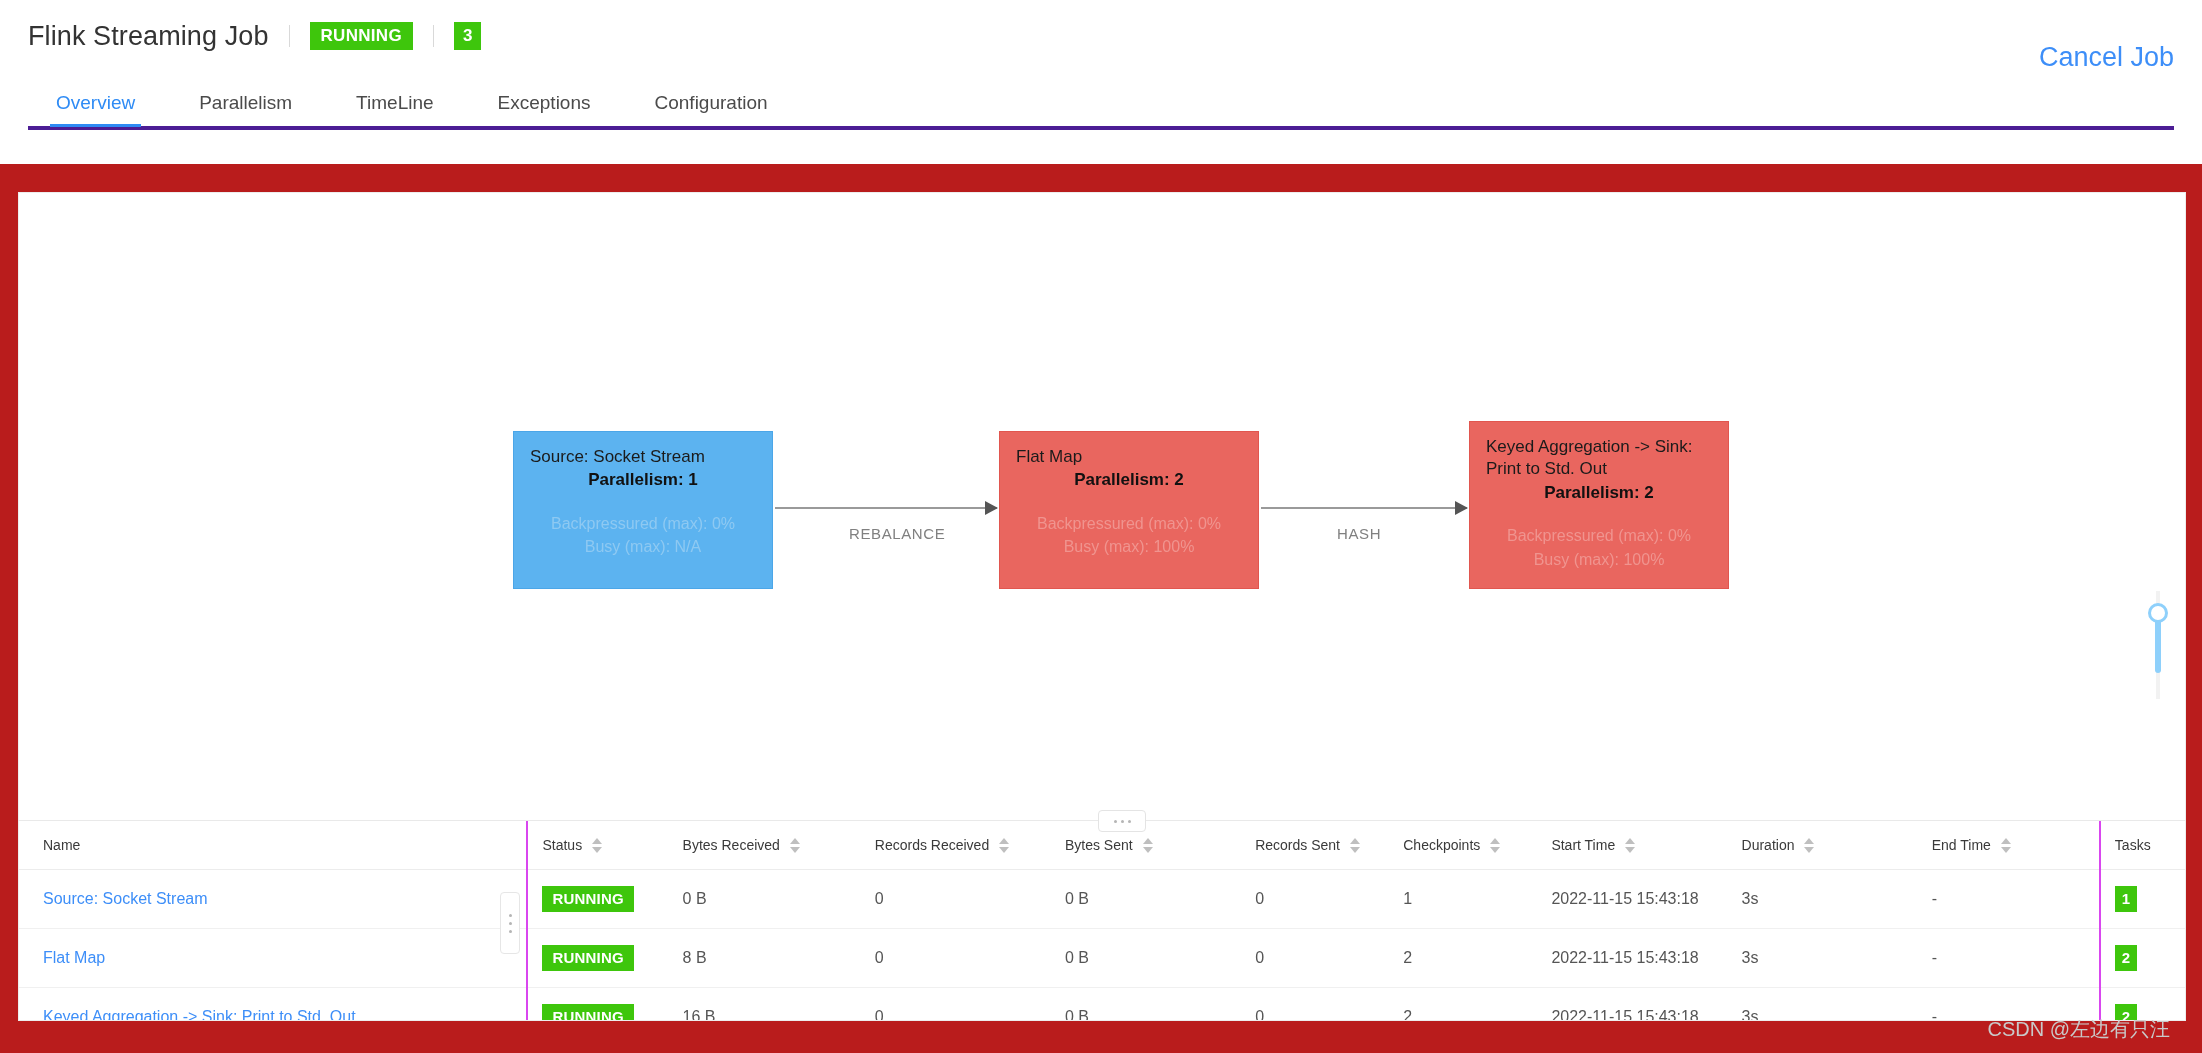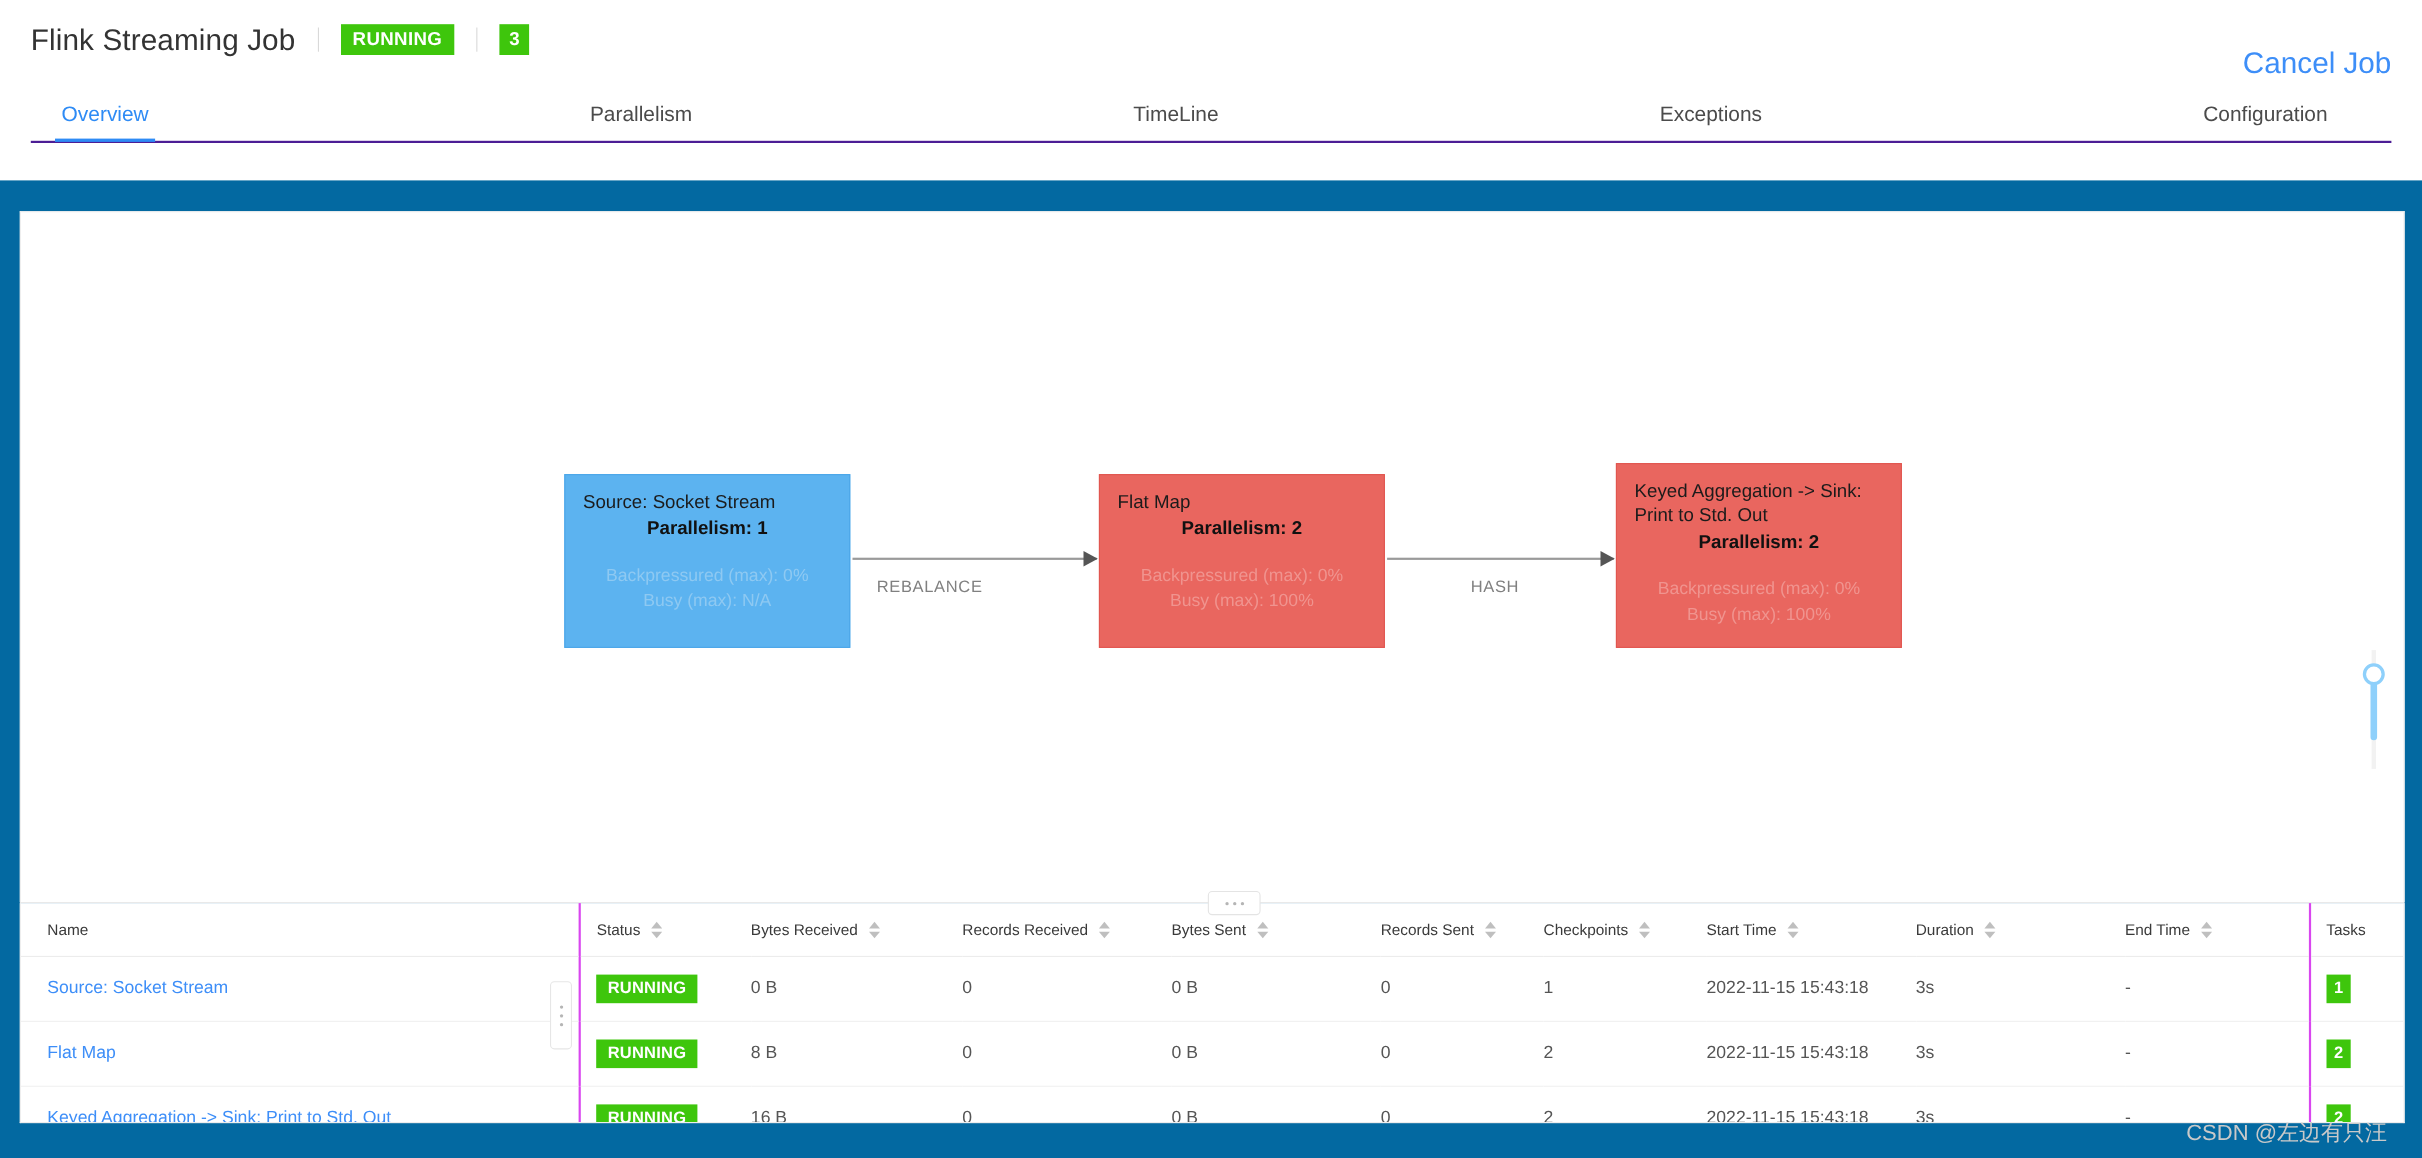--- a/index.html
+++ b/index.html
@@ -10,7 +10,7 @@
     font-family: "Liberation Sans", sans-serif;
     overflow: hidden;
   }
-  .page { position: relative; width: 2202px; height: 1053px; background: #0369a1; }
+  .page { position: relative; width: 2202px; height: 1053px; background: #b91c1c; }
 
   
   .header {

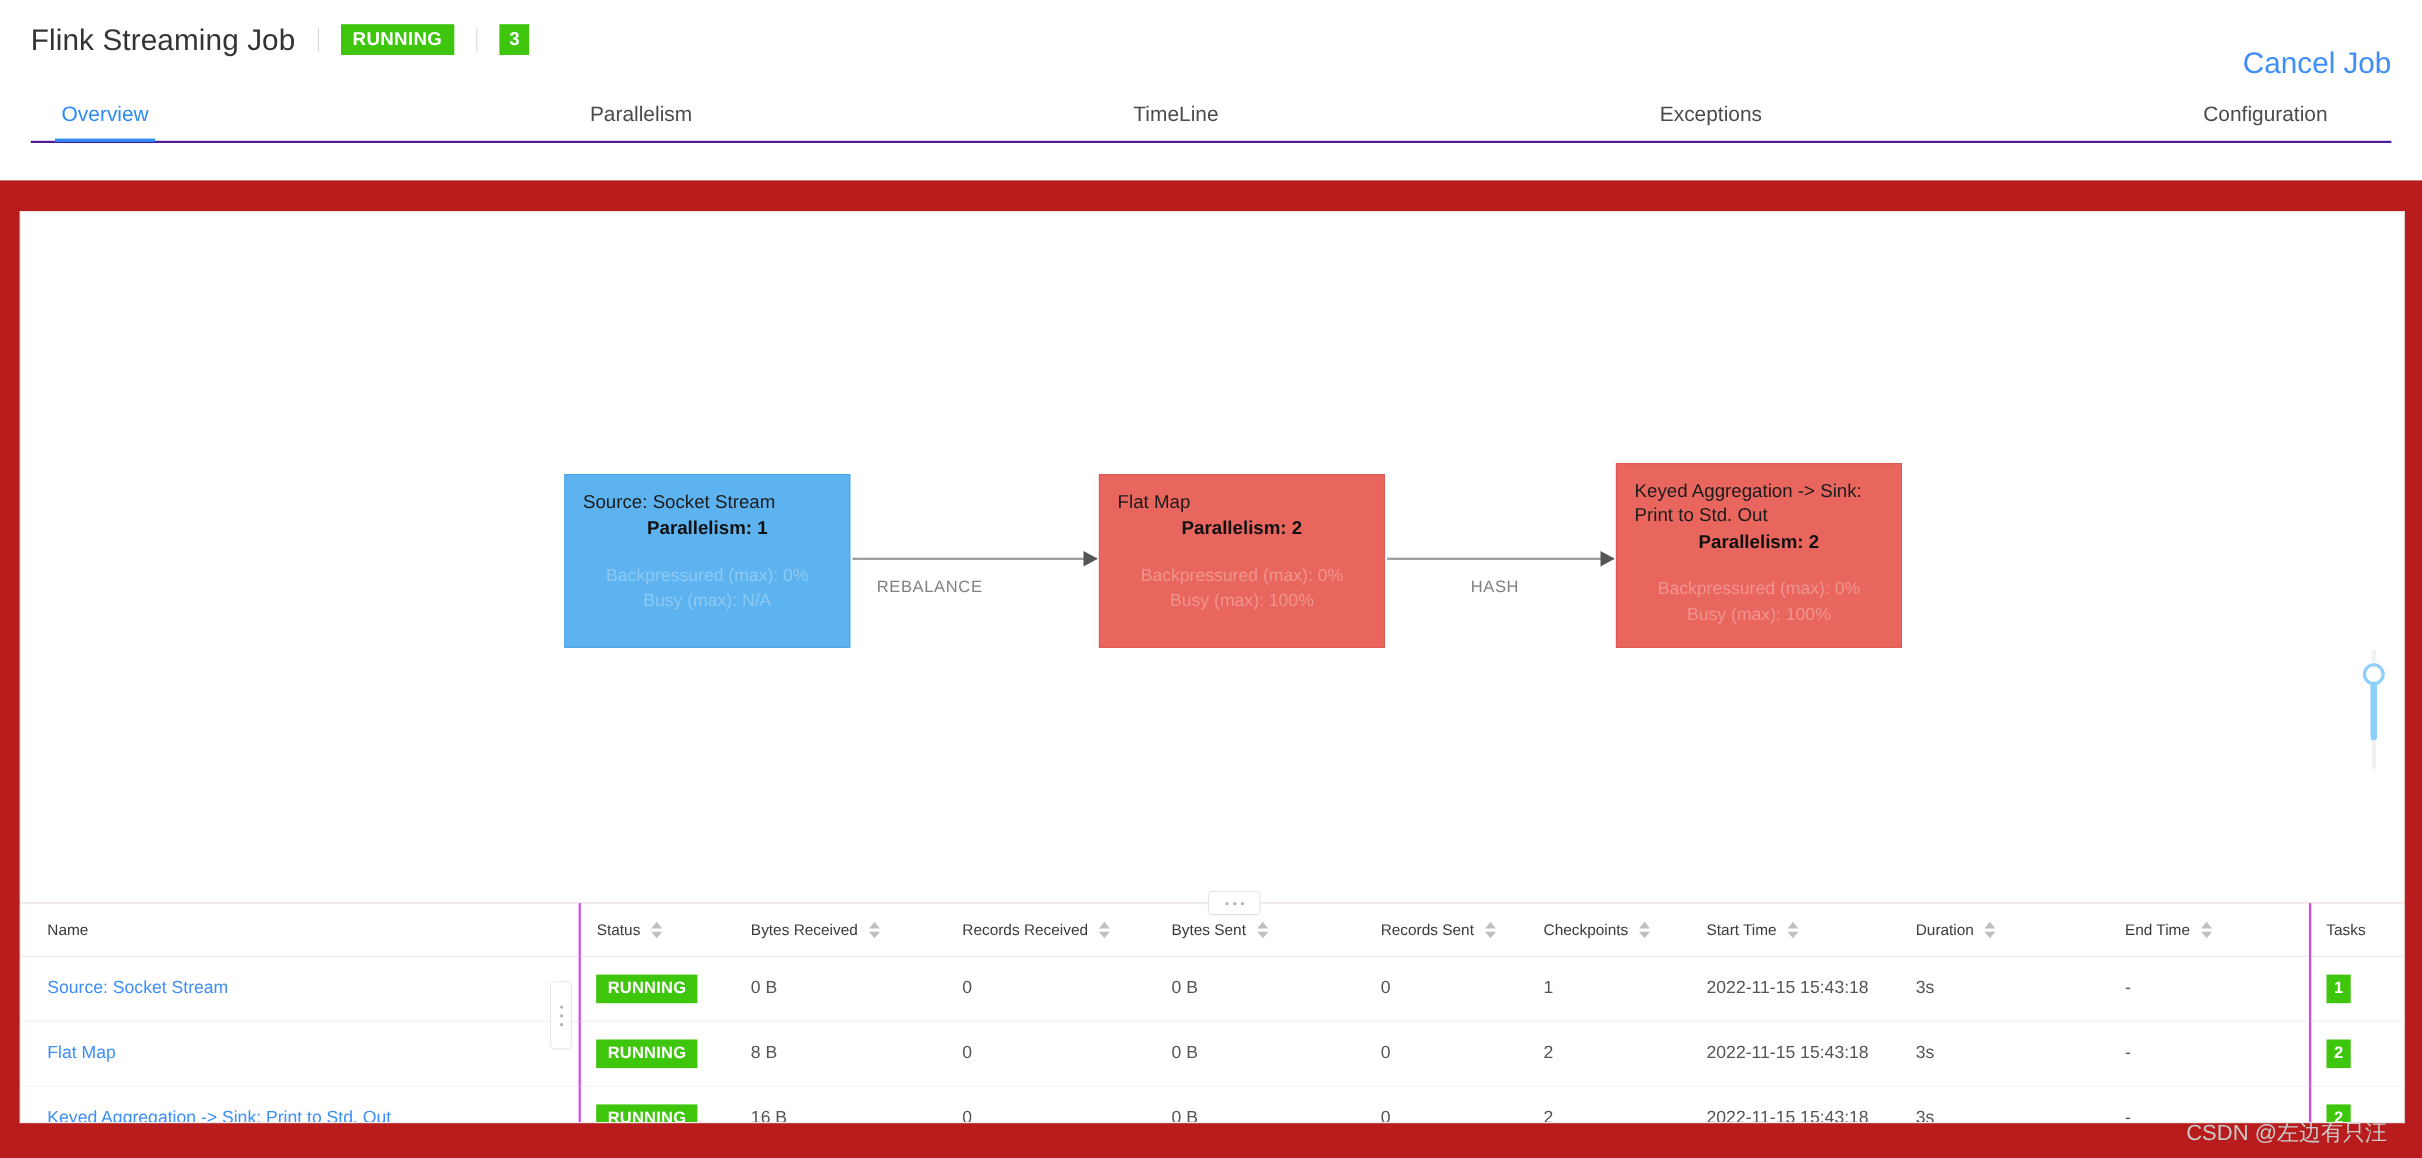--- a/index.html
+++ b/index.html
@@ -85,9 +85,8 @@
     align-items: flex-end;
     margin-top: 26px;
     height: 46px;
-    border-bottom: 2px solid #4c1d95;
+    border-bottom: 4px solid #4c1d95;
     position: relative;
-    justify-content: space-between;
   }
   .tab {
     font-size: 19px;

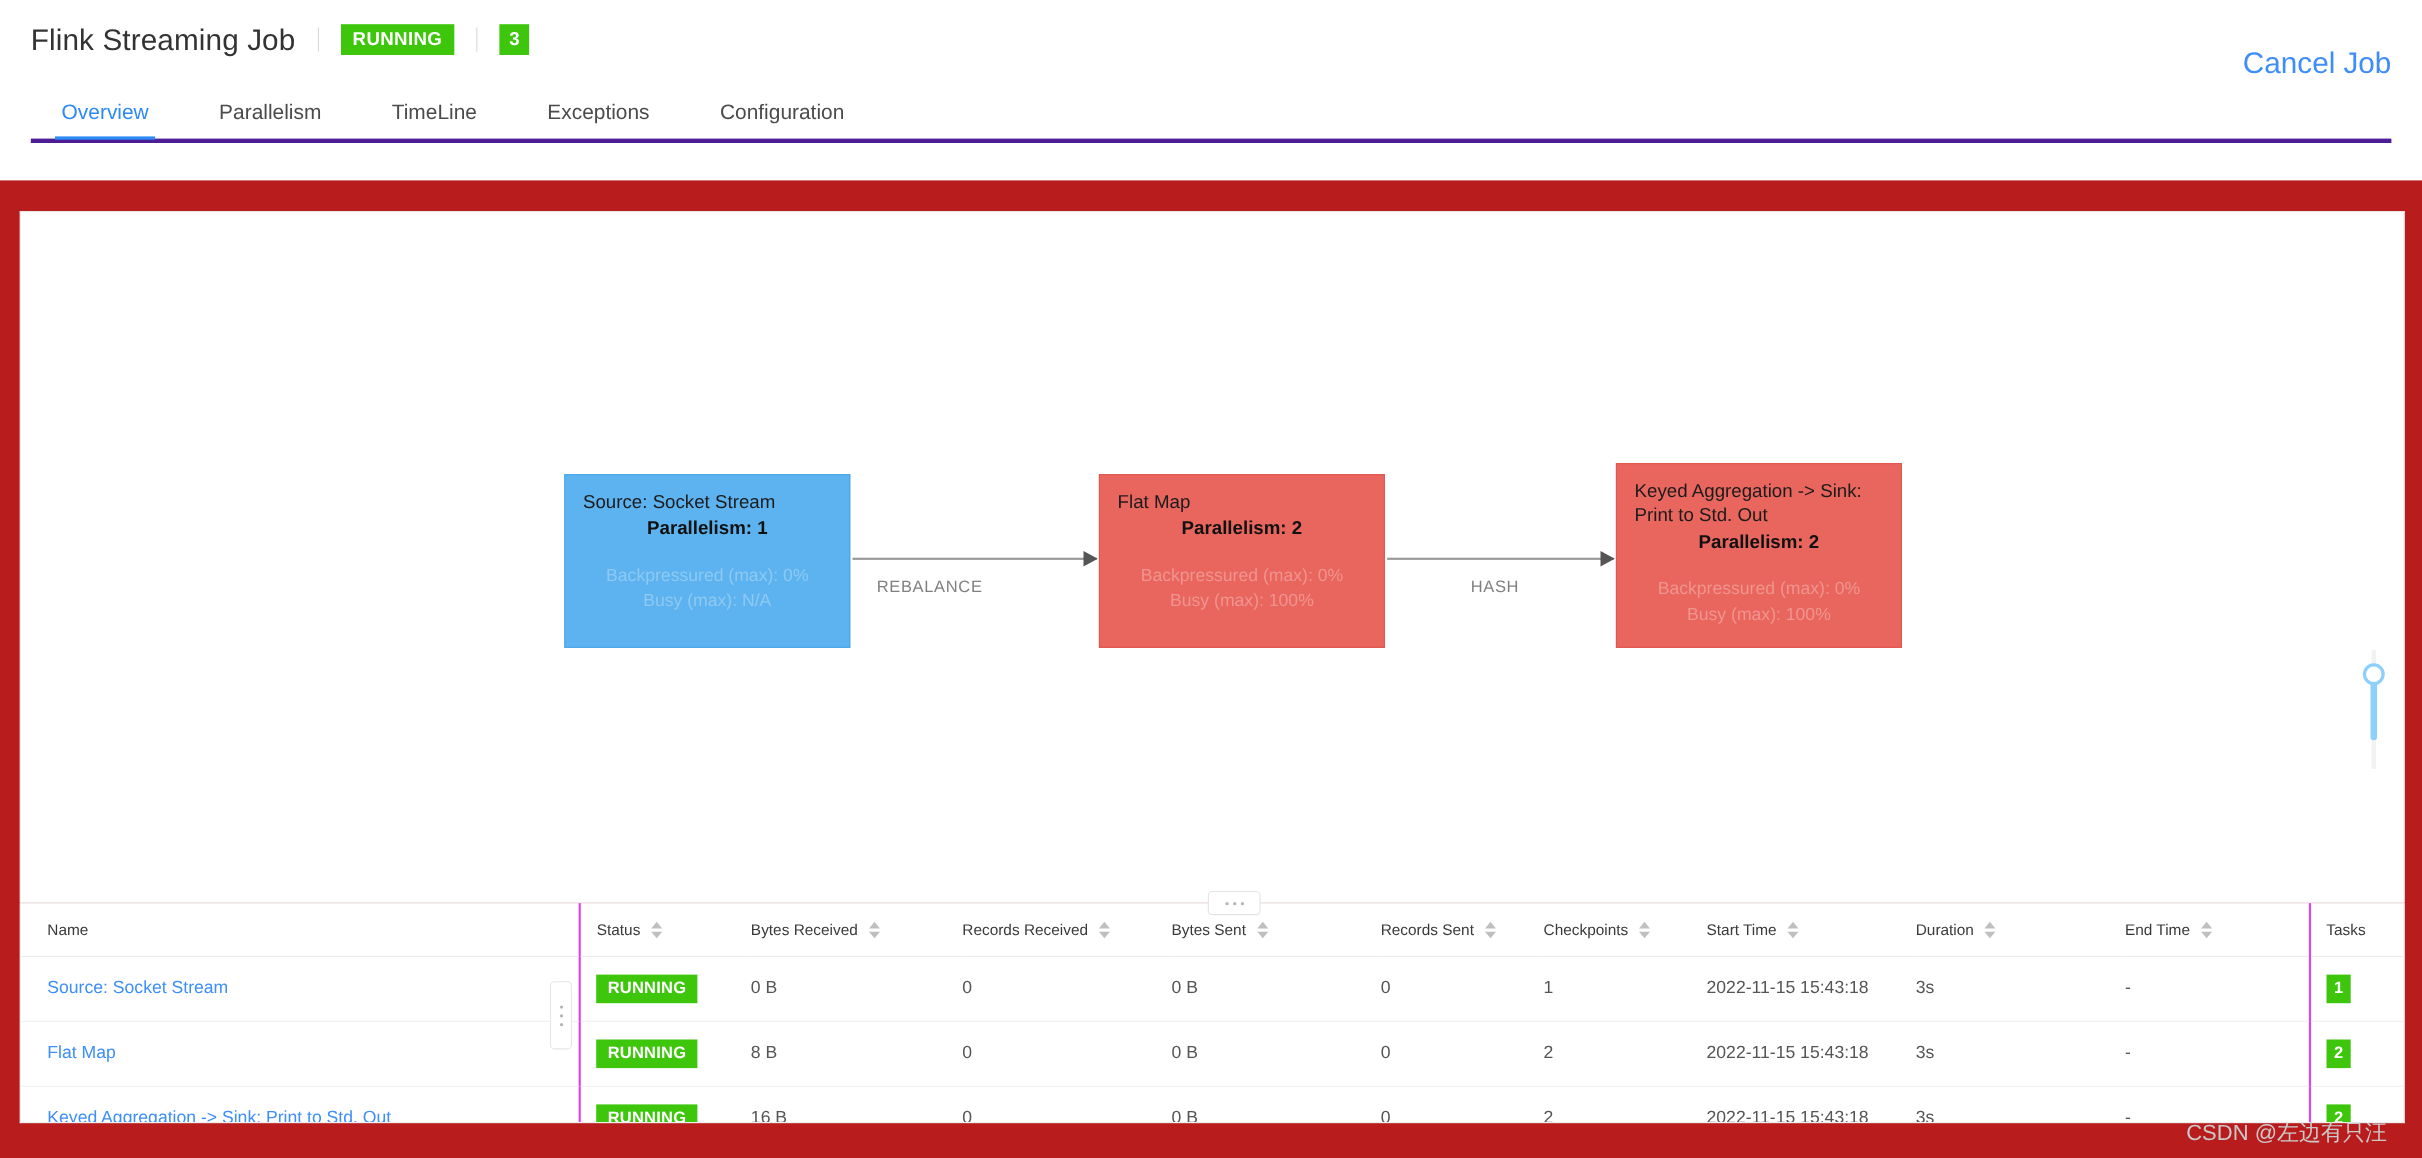--- a/index.html
+++ b/index.html
@@ -346,7 +346,7 @@
     <div class="edge" style="left:756px; top:314px; width:222px;">
       <span class="arrow"></span>
     </div>
-    <div class="edge-label" style="left:778px; top:332px;text-align:center;">REBALANCE</div>
+    <div class="edge-label" style="left:830px; top:332px;text-align:center;">REBALANCE</div>
 
     <div class="node red" style="left:980px; top:238px; width:260px; height:158px;">
       <div class="node-name">Flat Map</div>

